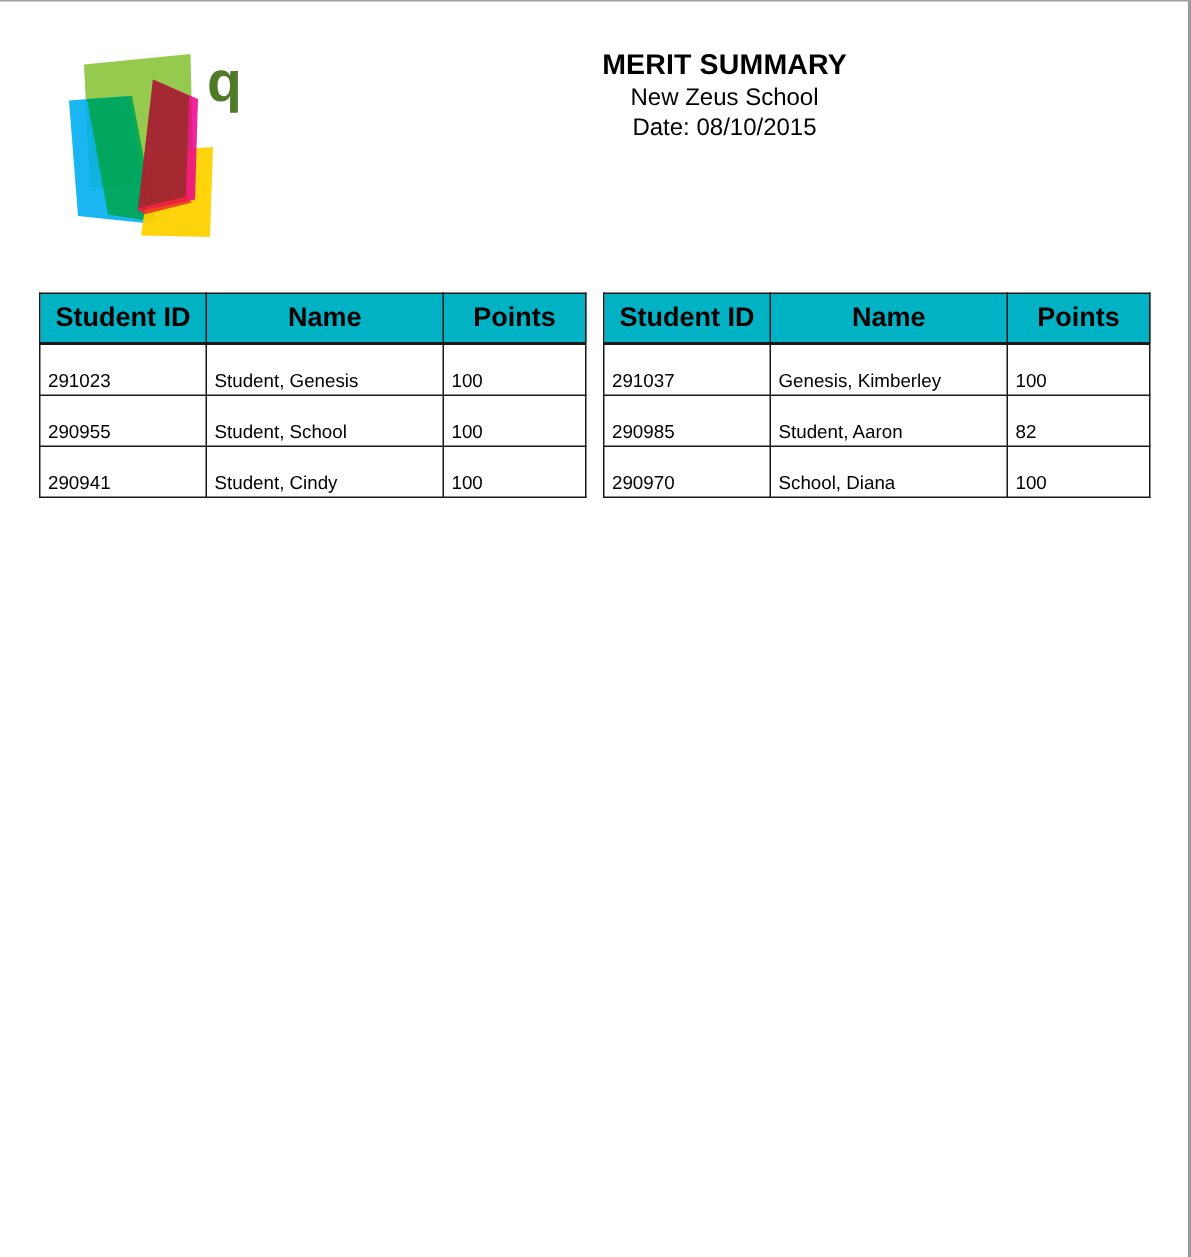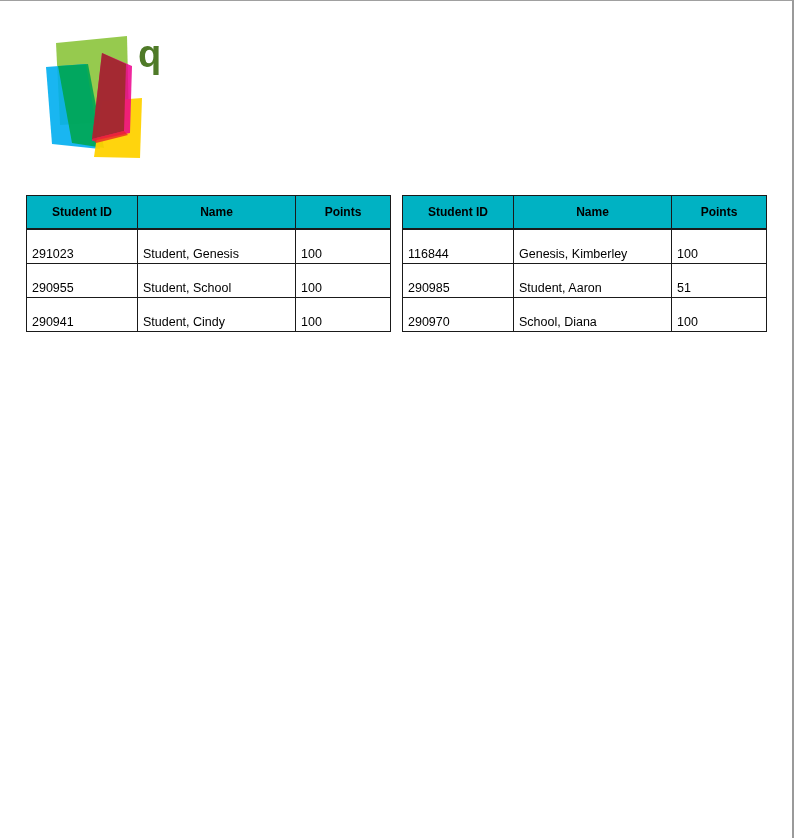--- a/index.html
+++ b/index.html
@@ -52,6 +52,11 @@
     <text x="94" y="36" font-family="Liberation Sans, sans-serif" font-weight="bold" font-size="38" fill="#4f7a28">q</text>
   </svg>
 
+  <div class="header">
+    <div class="title">MERIT SUMMARY</div>
+    <div class="subtitle">New Zeus School</div>
+    <div class="date">Date: 08/10/2015</div>
+  </div>
 
   <table class="grid" id="table-left">
     <colgroup>

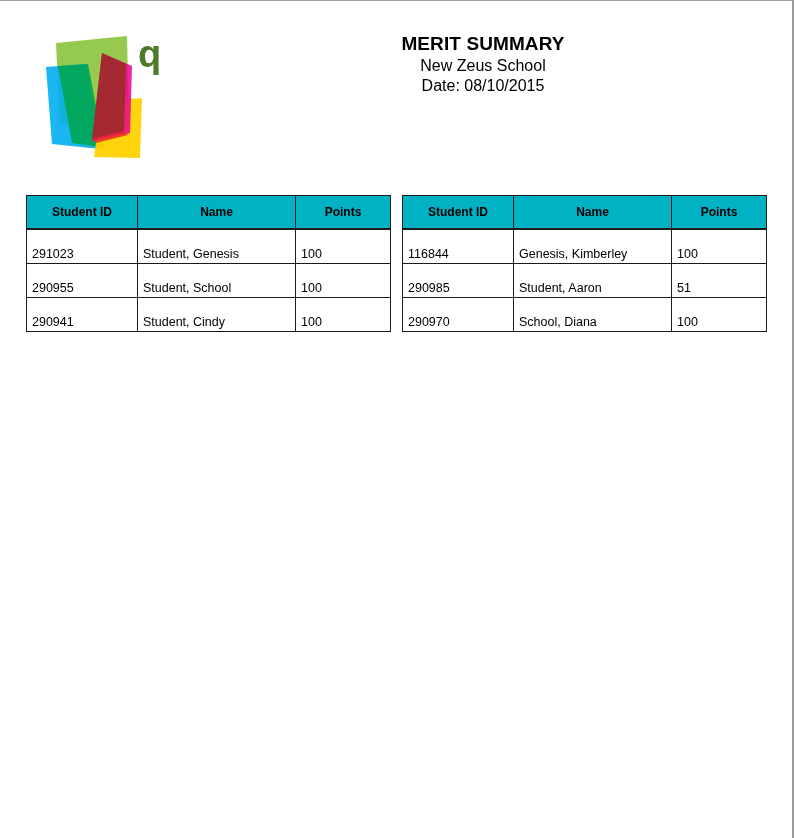--- a/index.html
+++ b/index.html
@@ -21,7 +21,7 @@
       font-size: 12.5px; table-layout: fixed;
     }
     table.grid th {
-      background: #00b2c3; font-weight: bold; font-size: 12px;
+      background: #00b2c3; font-weight: bold; font-size: 18px;
       height: 33px; border: 1.5px solid #1a1a1a; text-align: center;
       border-bottom: 2.5px solid #1a1a1a;
     }

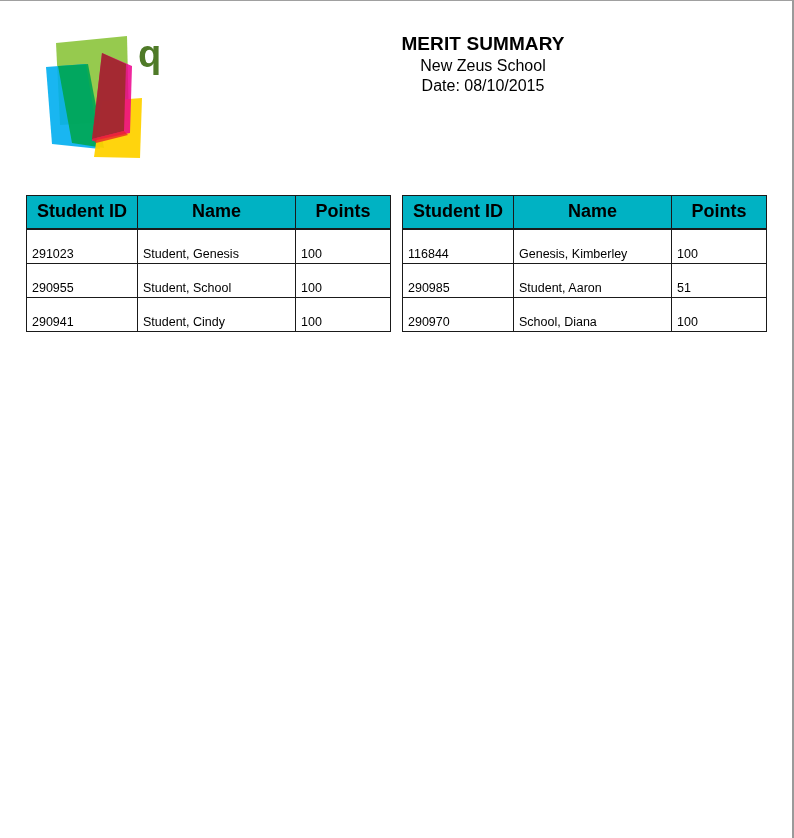--- a/index.html
+++ b/index.html
@@ -105,7 +105,7 @@
     </thead>
     <tbody>
       <tr>
-        <td>116844</td>
+        <td>291037</td>
         <td>Genesis, Kimberley</td>
         <td>100</td>
       </tr>

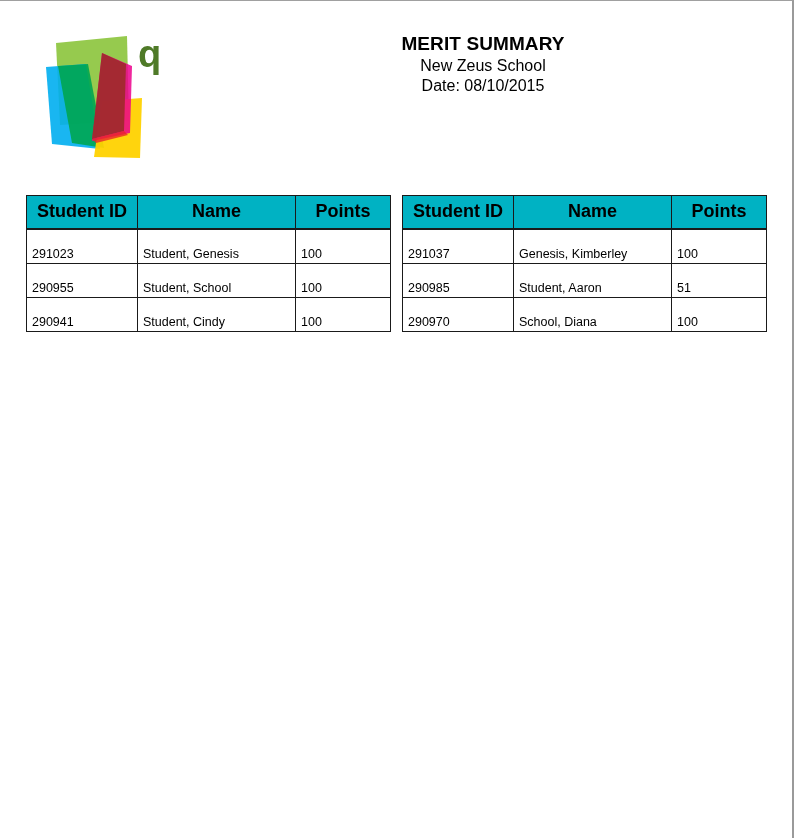--- a/index.html
+++ b/index.html
@@ -112,7 +112,7 @@
       <tr>
         <td>290985</td>
         <td>Student, Aaron</td>
-        <td>51</td>
+        <td>82</td>
       </tr>
       <tr>
         <td>290970</td>

